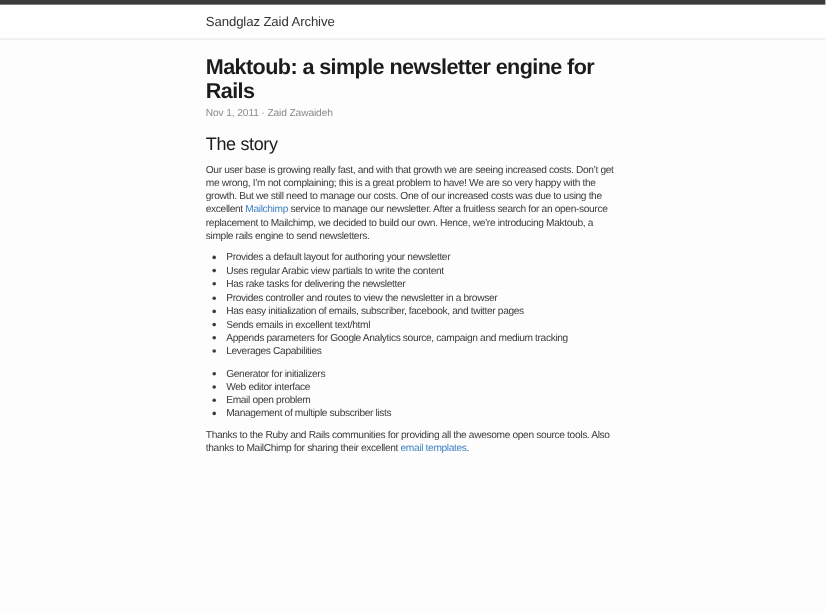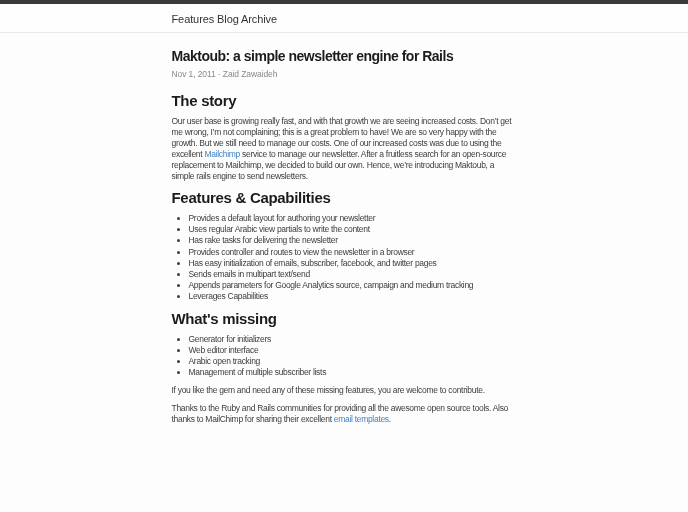--- a/index.html
+++ b/index.html
@@ -49,7 +49,7 @@
 
 <header class="site-header">
   <div class="wrap">
-    <a class="site-title">Features Blog Archive</a>
+    <a class="site-title">Sandglaz Zaid Archive</a>
   </div>
 </header>
 

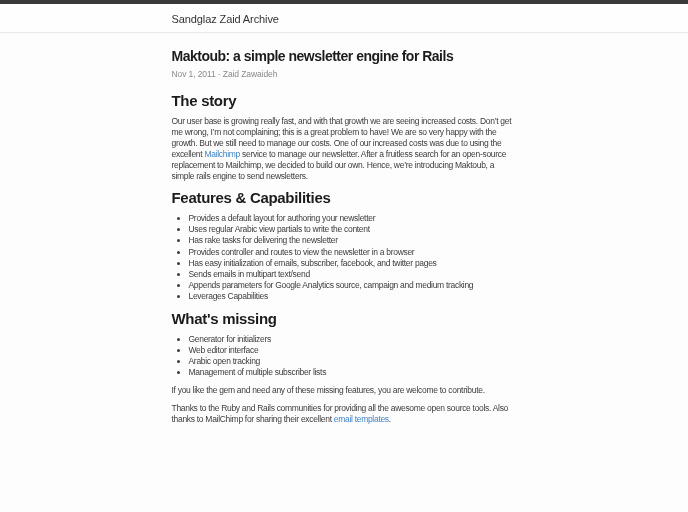--- a/index.html
+++ b/index.html
@@ -18,7 +18,7 @@
   }
   .wrap{width:345px;margin:0 auto;}
   .post-title{
-    font-size:14px;line-height:20px;font-weight:700;color:#1c1c1c;
+    font-size:18px;line-height:20px;font-weight:700;color:#1c1c1c;
     letter-spacing:-0.5px;margin:13px 0 3px;
   }
   .post-meta{

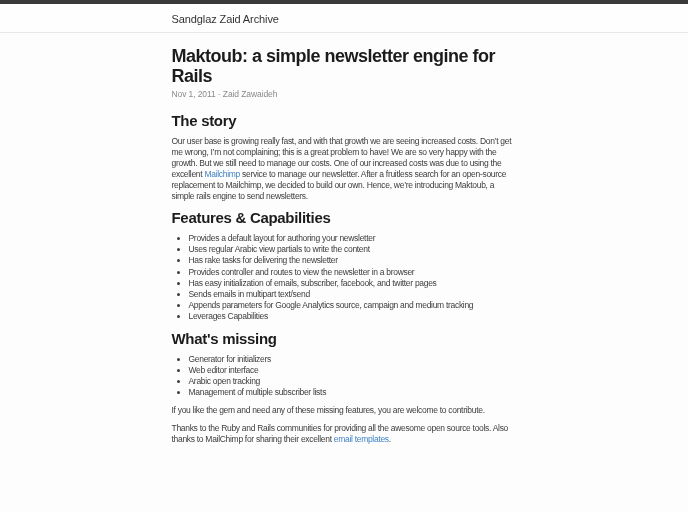--- a/index.html
+++ b/index.html
@@ -30,7 +30,7 @@
     letter-spacing:-0.3px;margin:0 0 7px;
   }
   h2.section-heading{
-    font-size:15px;line-height:17px;font-weight:700;color:#1c1c1c;
+    font-size:15px;line-height:17px;font-weight:400;color:#1c1c1c;
     letter-spacing:-0.3px;margin:7px 0 7px;
   }
   ul.bullet-list{

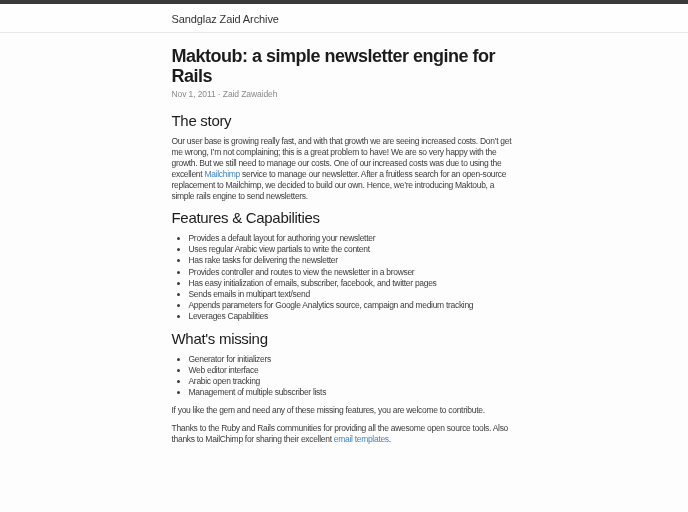--- a/index.html
+++ b/index.html
@@ -64,7 +64,6 @@
 
   <p class="body-text"><span>Our user base is growing really fast, and with that growth we are seeing increased costs. Don’t get me wrong, I’m not complaining; this is a great problem to have! We are so very happy with the growth. But we still need to manage our costs. One of our increased costs was due to using the excellent </span><a class="inline-link">Mailchimp</a><span> service to manage our newsletter. After a fruitless search for an open-source replacement to Mailchimp, we decided to build our own. Hence, we’re introducing Maktoub, a simple rails engine to send newsletters.</span></p>
 
-  <h2 class="section-heading">Features &amp; Capabilities</h2>
 
   <ul class="bullet-list">
       <li>Provides a default layout for authoring your newsletter</li>

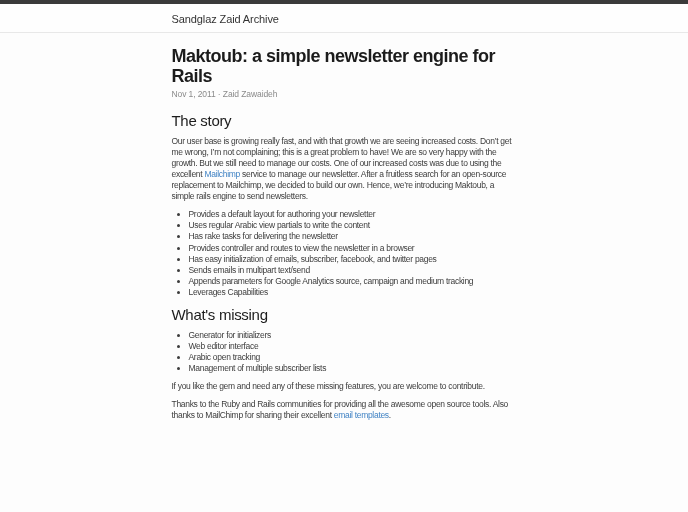--- a/index.html
+++ b/index.html
@@ -71,7 +71,7 @@
       <li>Has rake tasks for delivering the newsletter</li>
       <li>Provides controller and routes to view the newsletter in a browser</li>
       <li>Has easy initialization of emails, subscriber, facebook, and twitter pages</li>
-      <li>Sends emails in multipart text/send</li>
+      <li>Sends emails in excellent text/html</li>
       <li>Appends parameters for Google Analytics source, campaign and medium tracking</li>
       <li>Leverages Capabilities</li>
     </ul>

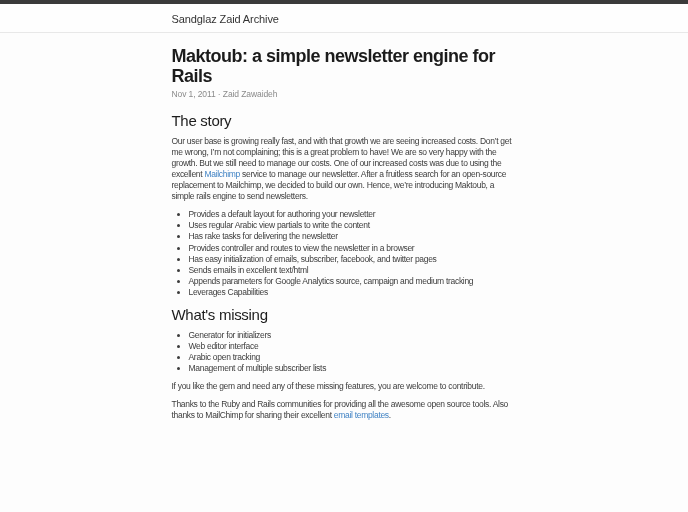--- a/index.html
+++ b/index.html
@@ -76,7 +76,6 @@
       <li>Leverages Capabilities</li>
     </ul>
 
-  <h2 class="section-heading">What's missing</h2>
 
   <ul class="bullet-list">
       <li>Generator for initializers</li>

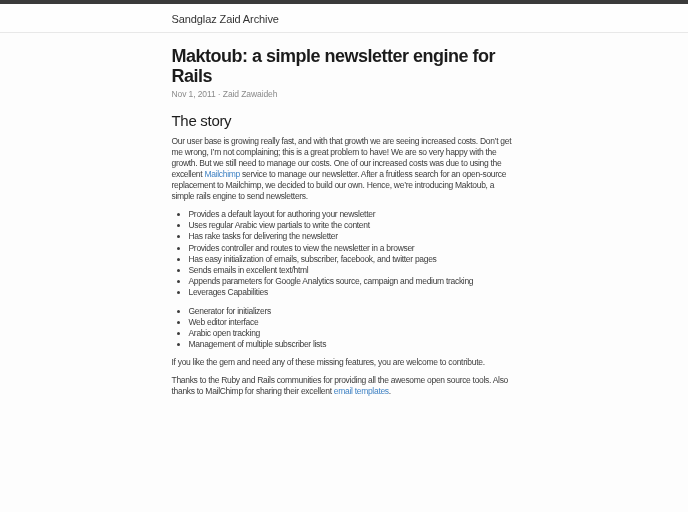--- a/index.html
+++ b/index.html
@@ -80,7 +80,7 @@
   <ul class="bullet-list">
       <li>Generator for initializers</li>
       <li>Web editor interface</li>
-      <li>Arabic open tracking</li>
+      <li>Email open problem</li>
       <li>Management of multiple subscriber lists</li>
     </ul>
 

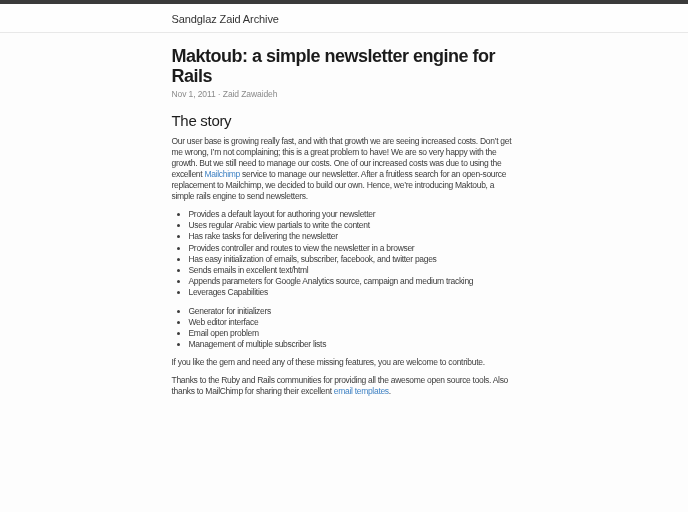--- a/index.html
+++ b/index.html
@@ -84,7 +84,6 @@
       <li>Management of multiple subscriber lists</li>
     </ul>
 
-  <p class="body-text">If you like the gem and need any of these missing features, you are welcome to contribute.</p>
 
 
   <p class="body-text"><span>Thanks to the Ruby and Rails communities for providing all the awesome open source tools. Also thanks to MailChimp for sharing their excellent </span><a class="inline-link">email templates</a><span>.</span></p>

